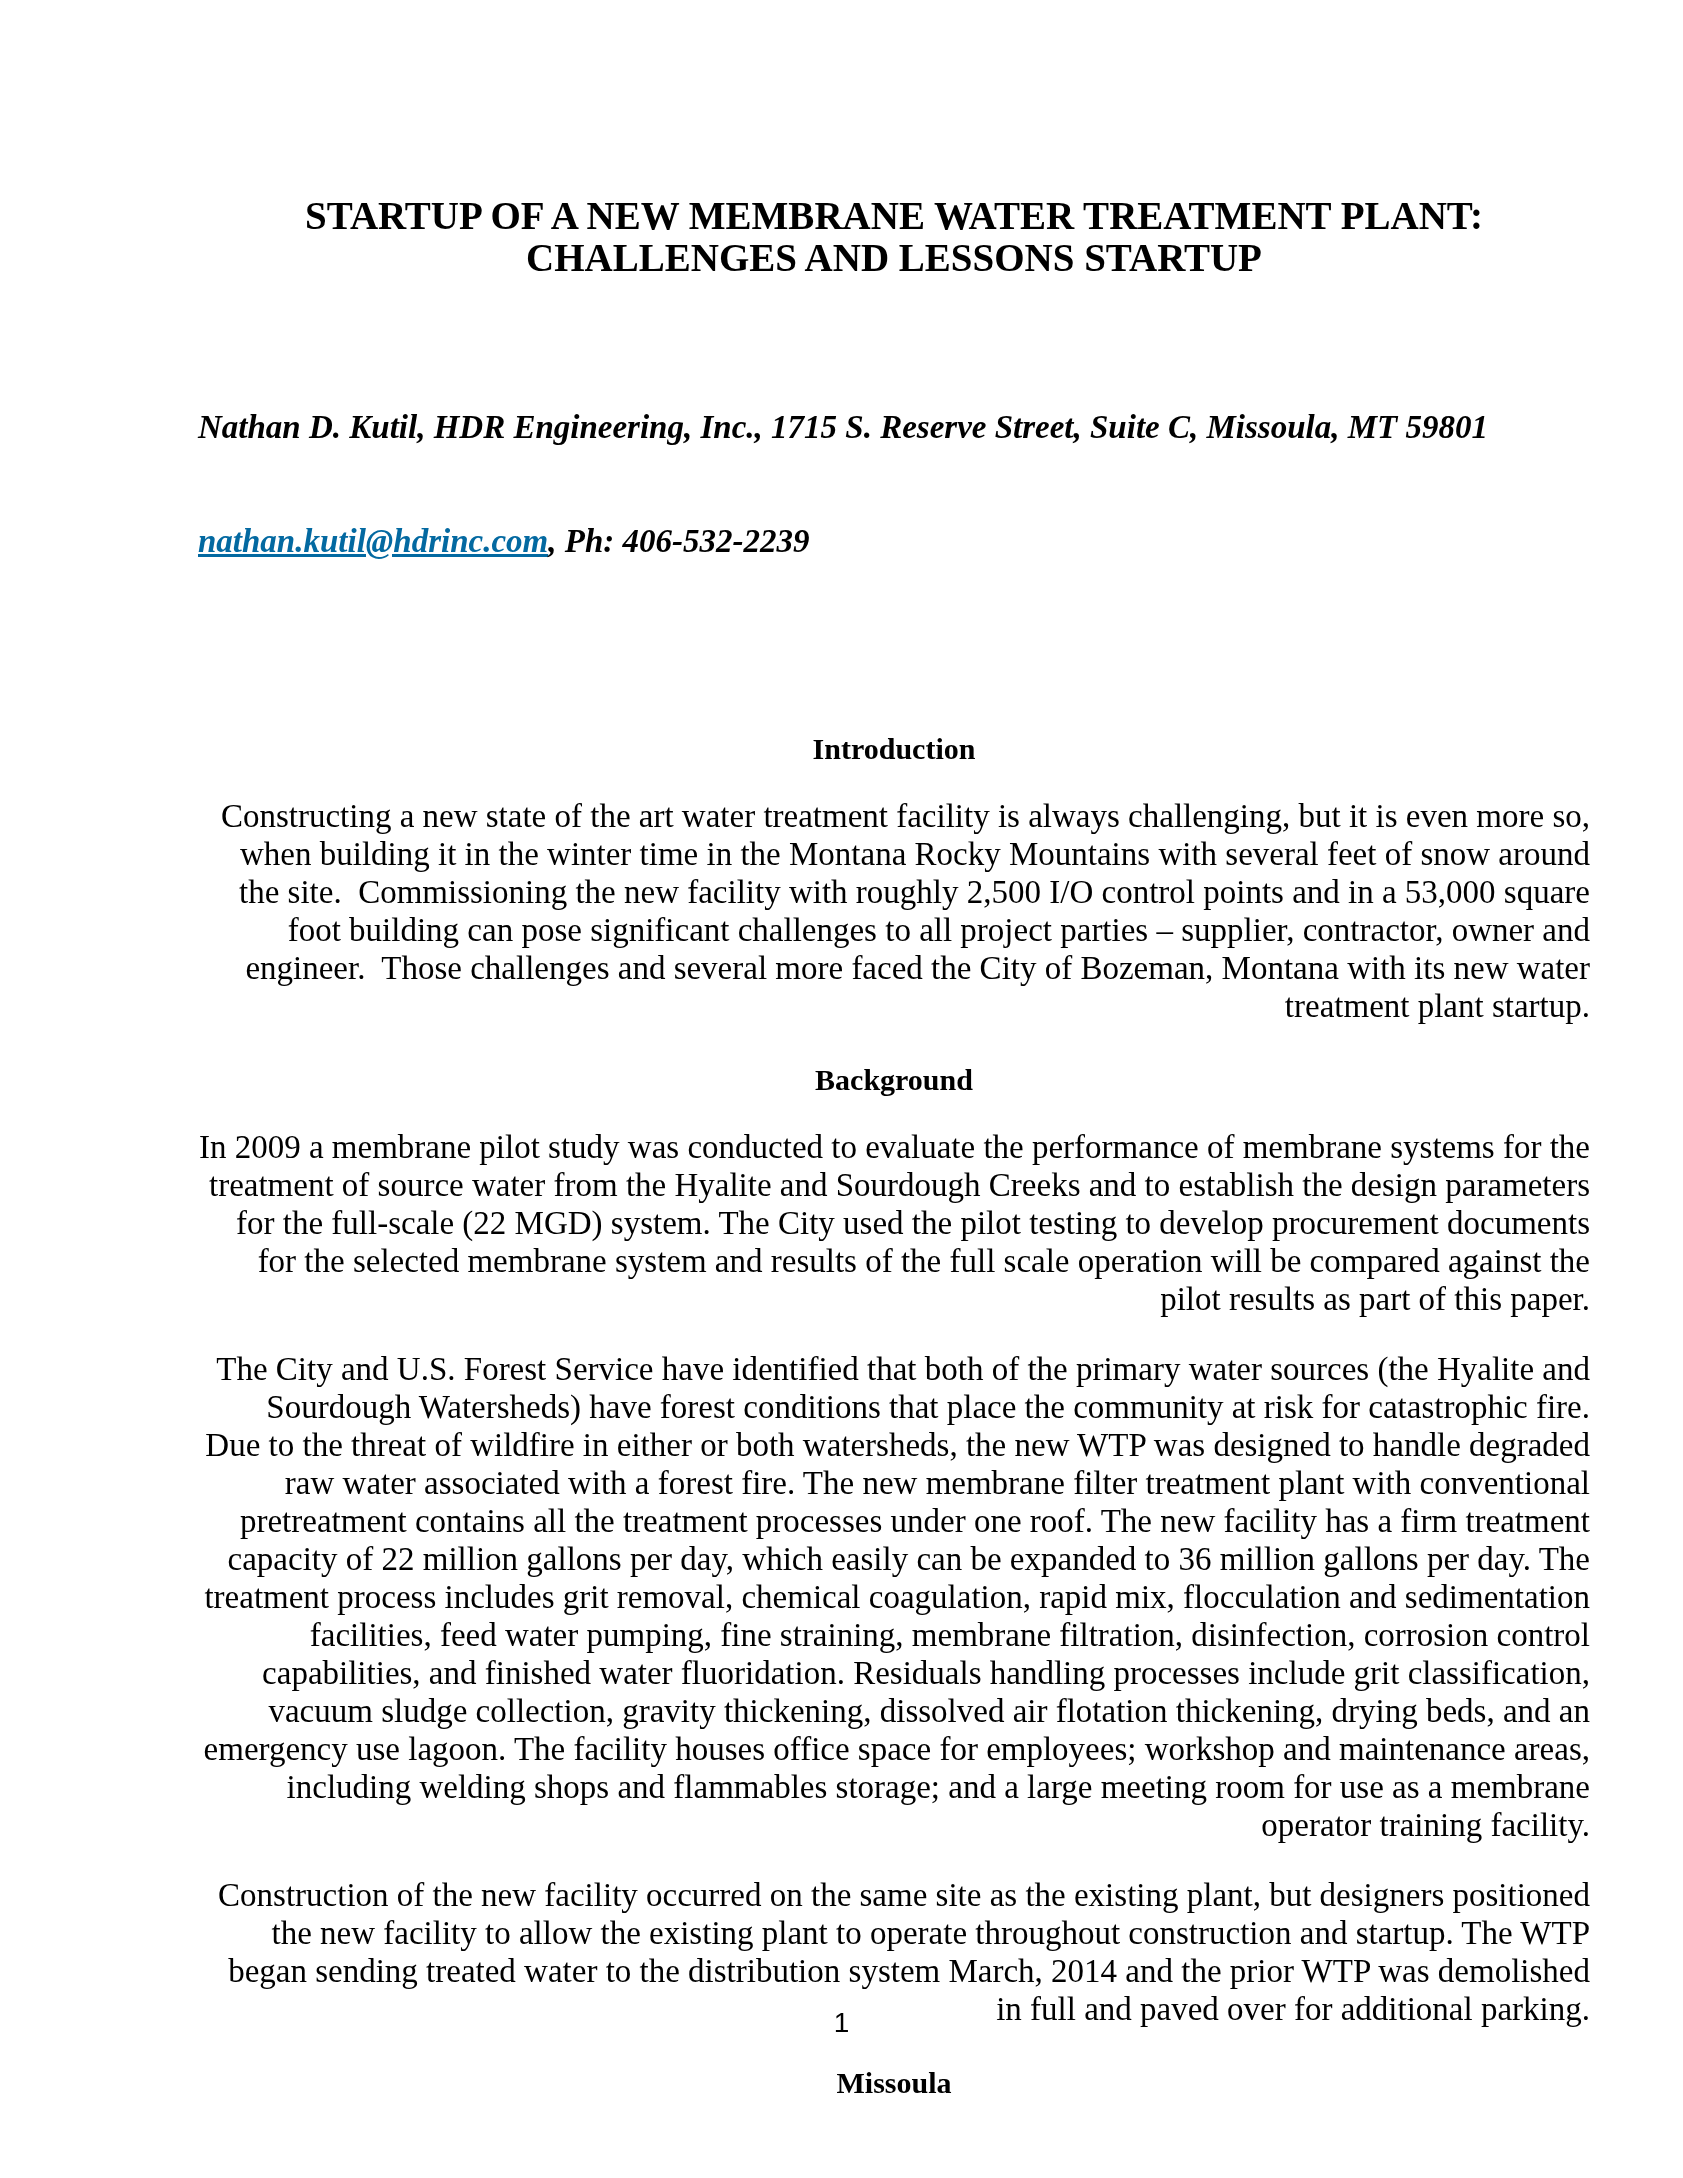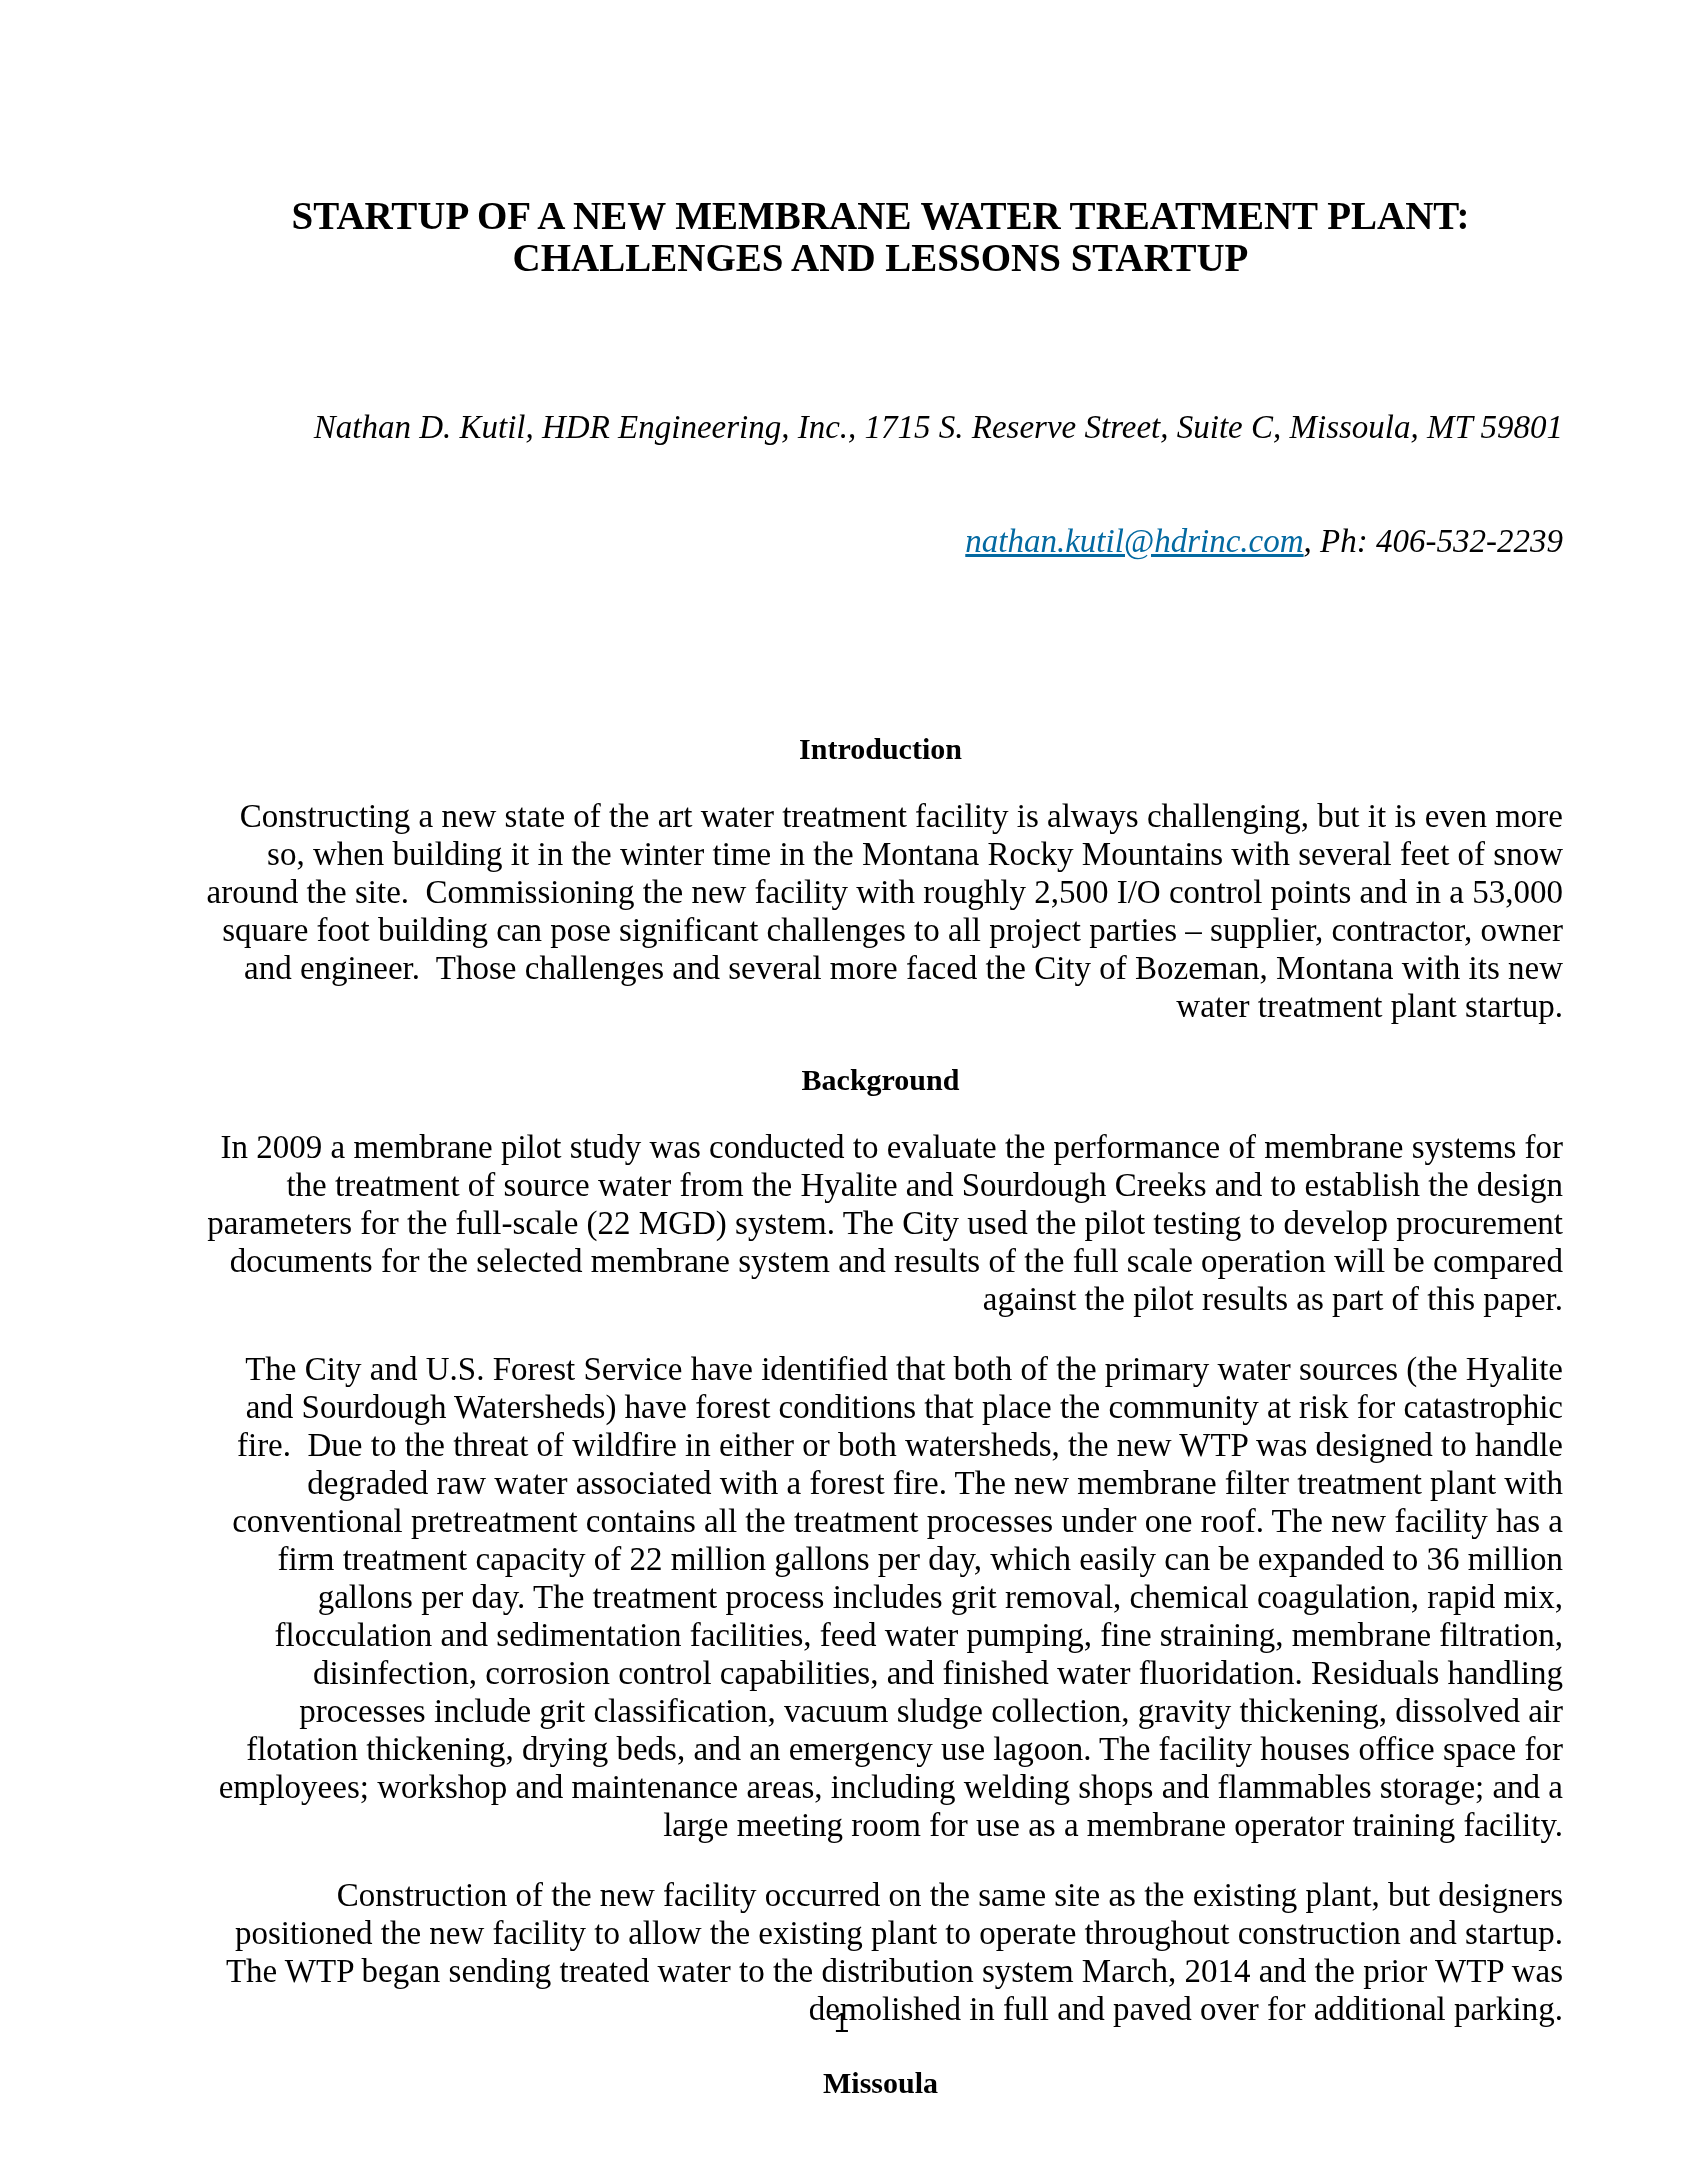--- a/index.html
+++ b/index.html
@@ -17,7 +17,7 @@
     font-family: "Liberation Serif", serif;
     font-size: 33px;
     line-height: 38px;
-    padding: 195px 120px 0 198px;
+    padding: 195px 93px 0 198px;
     overflow: hidden;
   }
   .title {

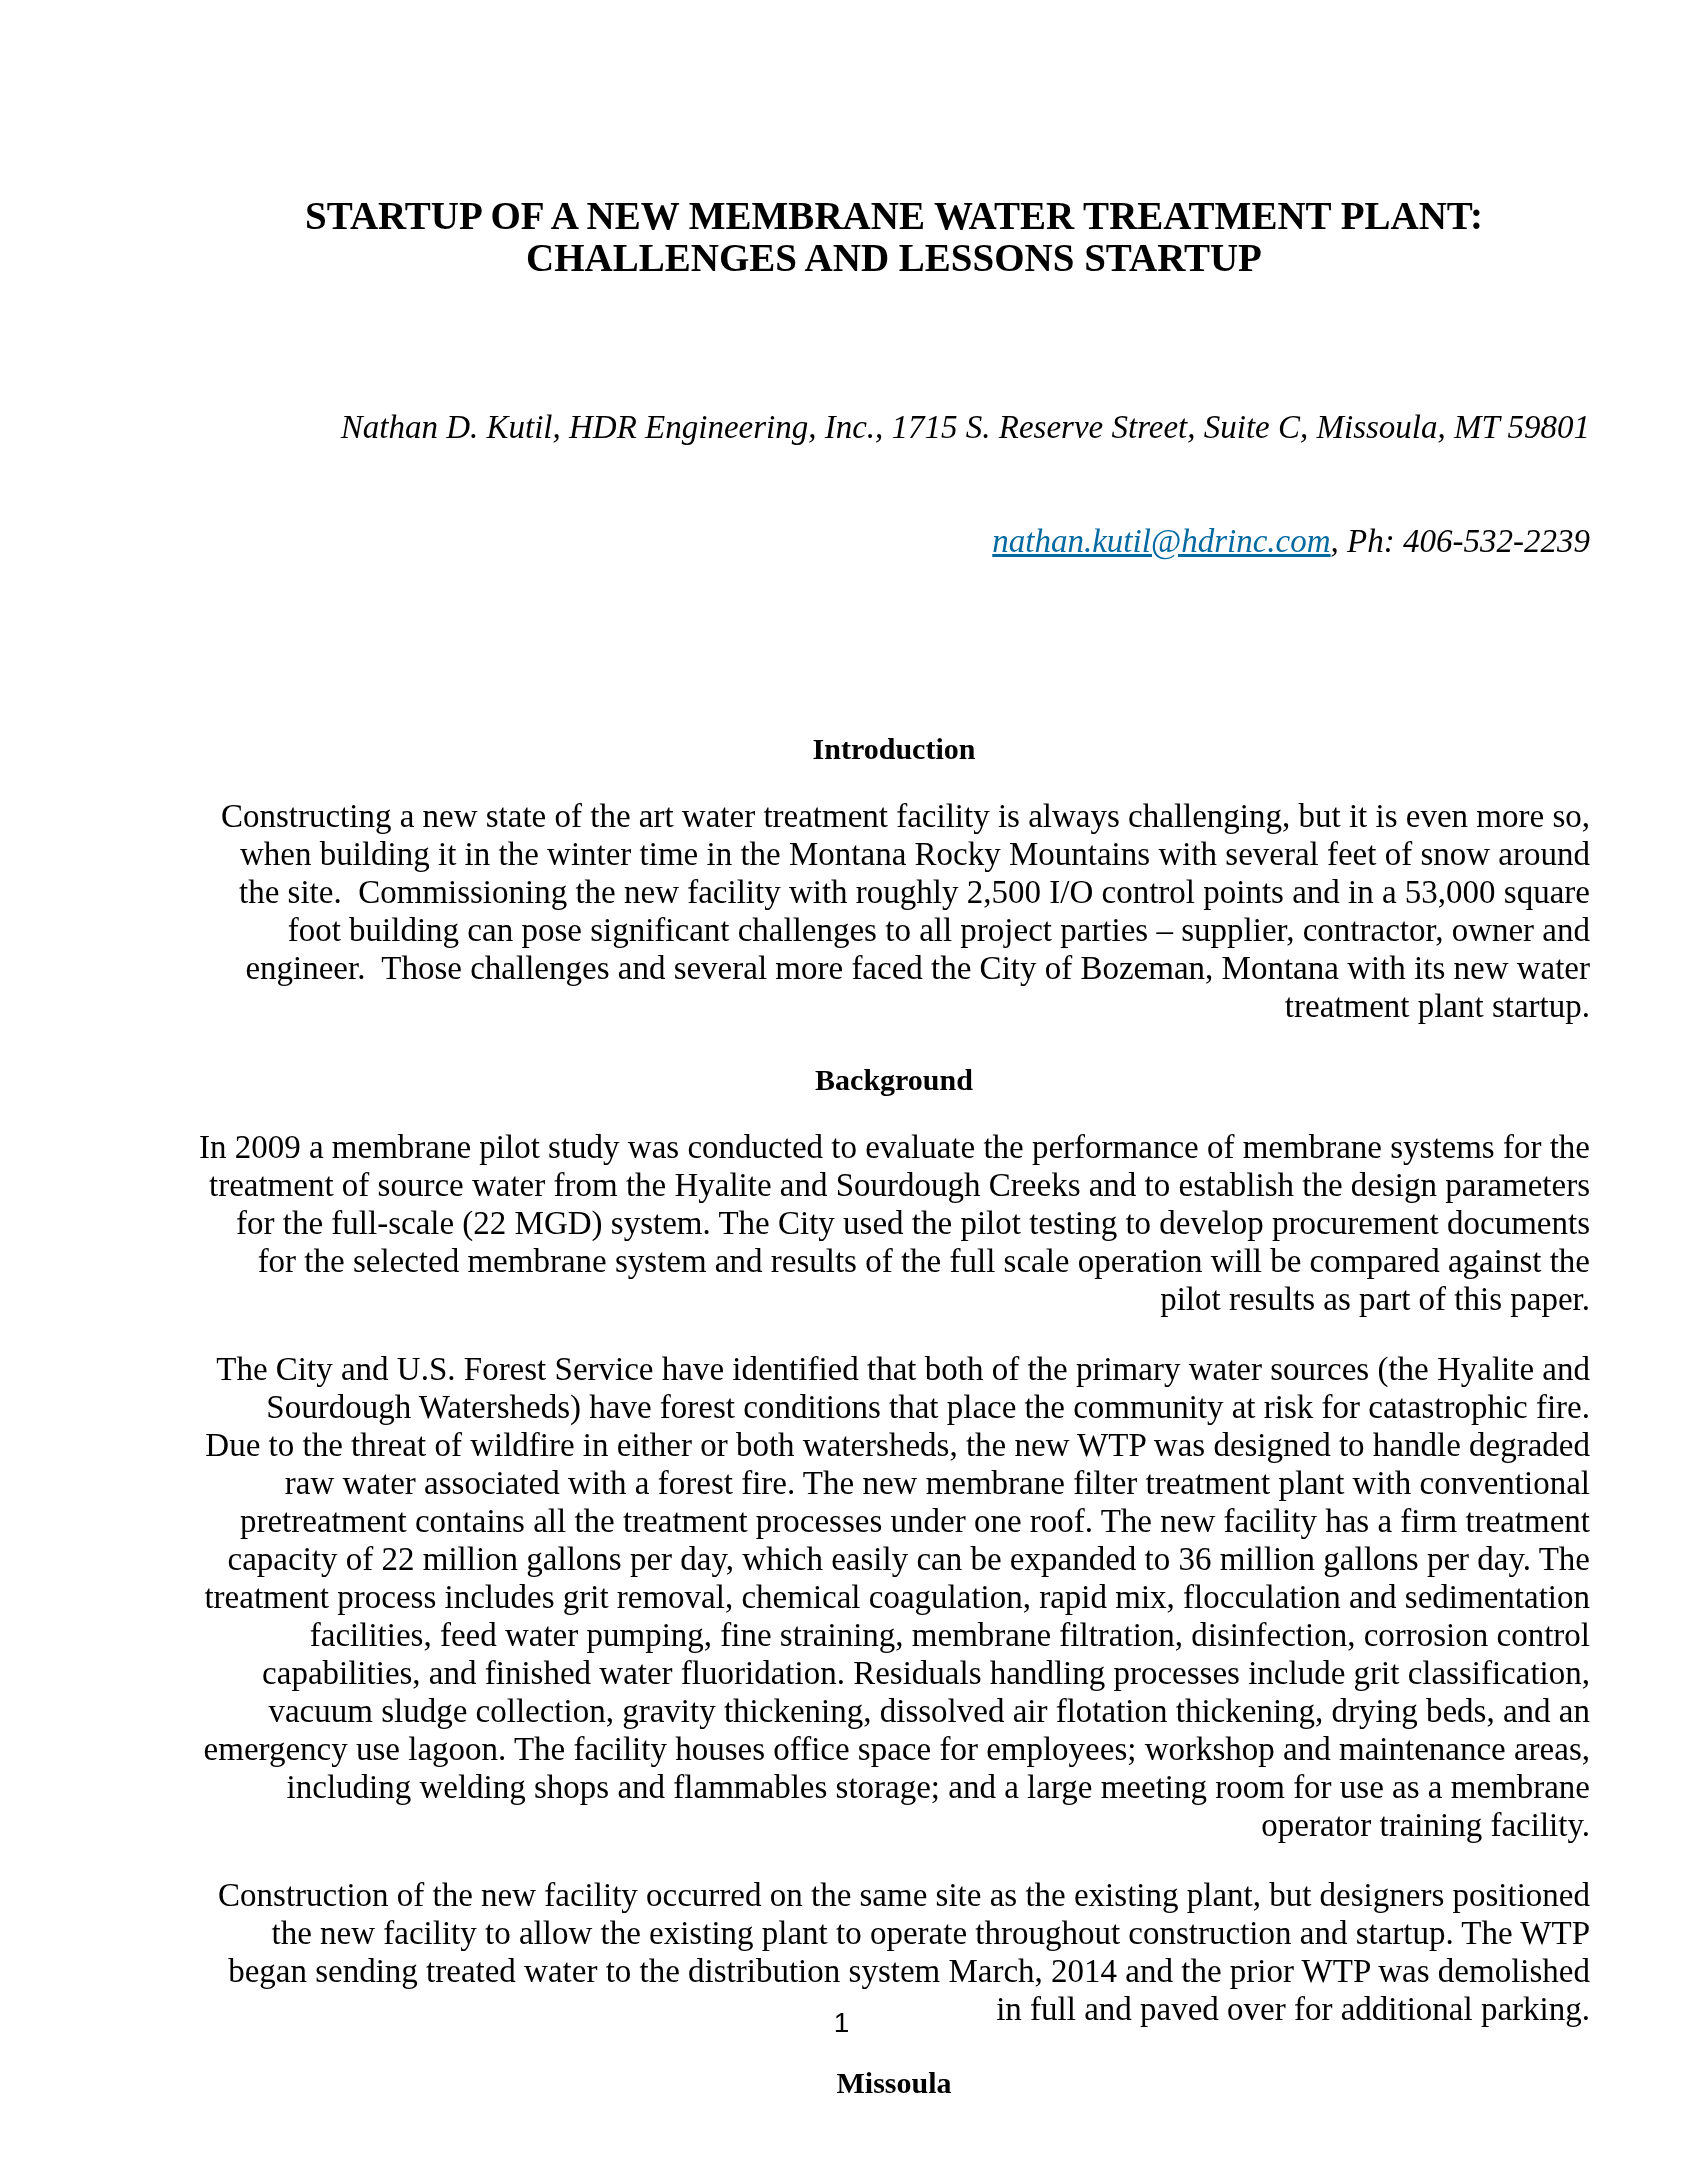--- a/index.html
+++ b/index.html
@@ -29,9 +29,10 @@
   }
   .byline {
     font-style: italic;
-    text-align: right;
+    text-align: left;
     margin: 0 0 90px 0;
     white-space: pre-wrap;
+    font-weight: bold;
   }
   .byline-line {
     display: block;

